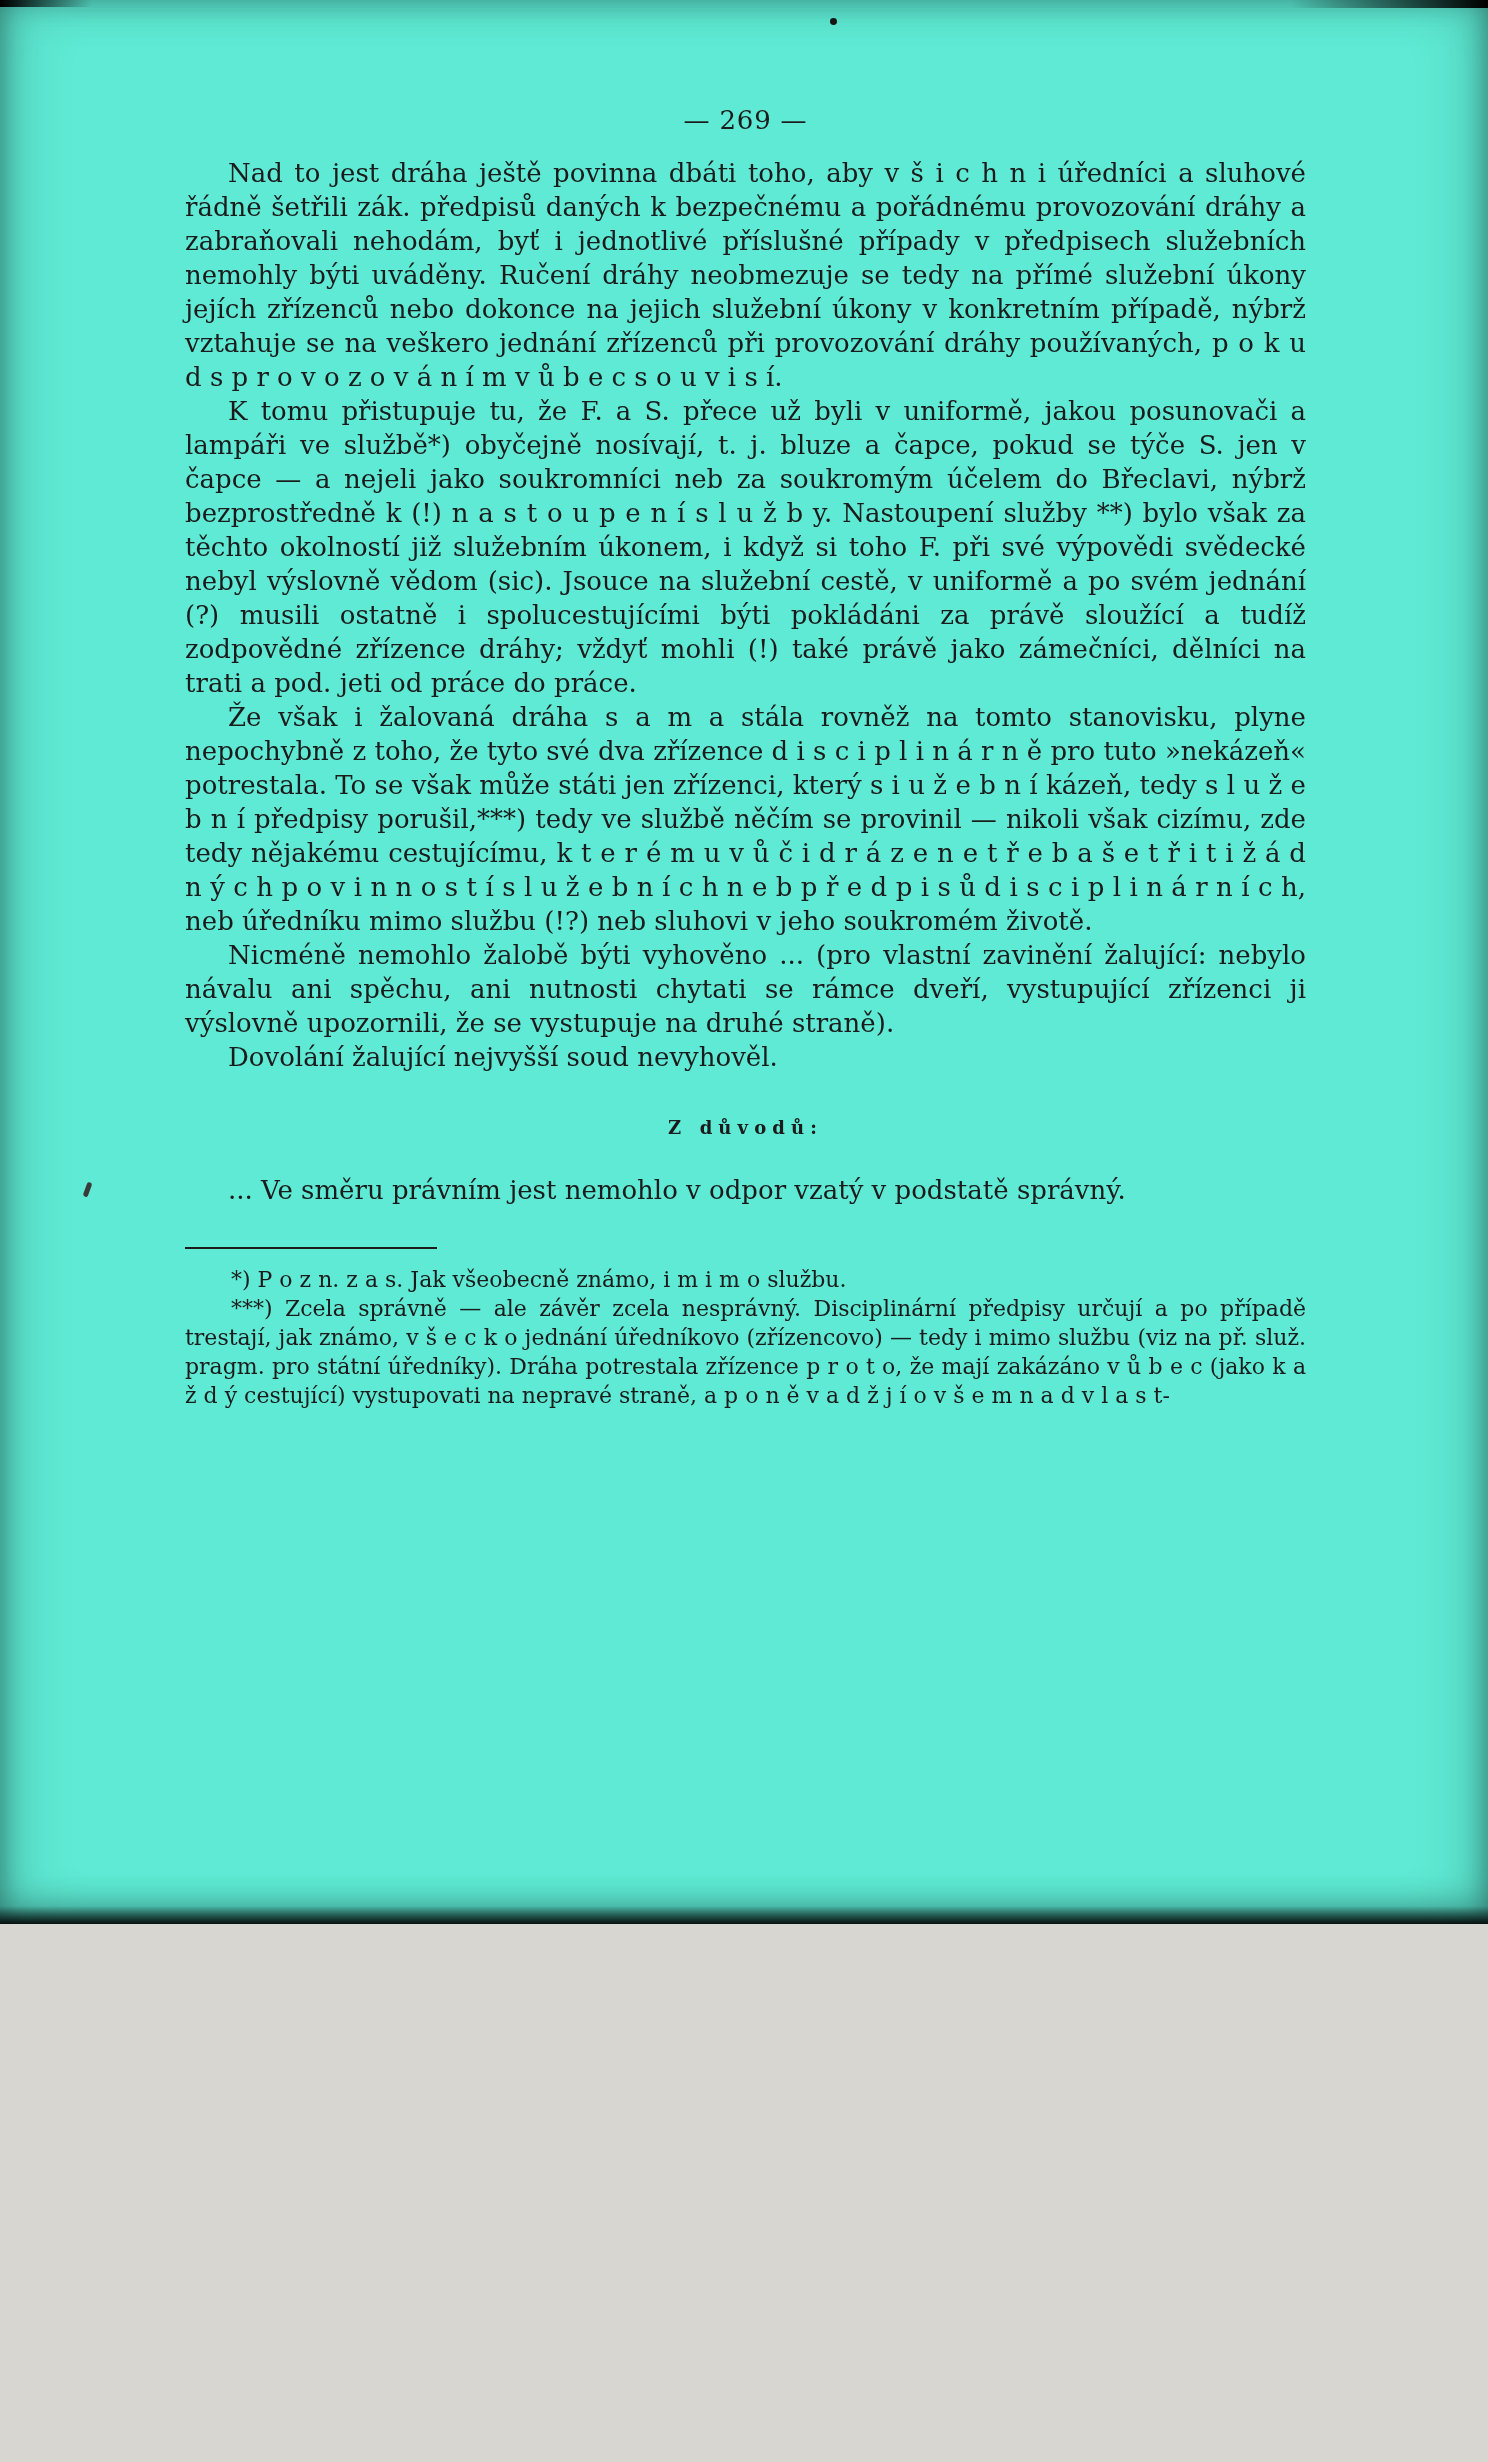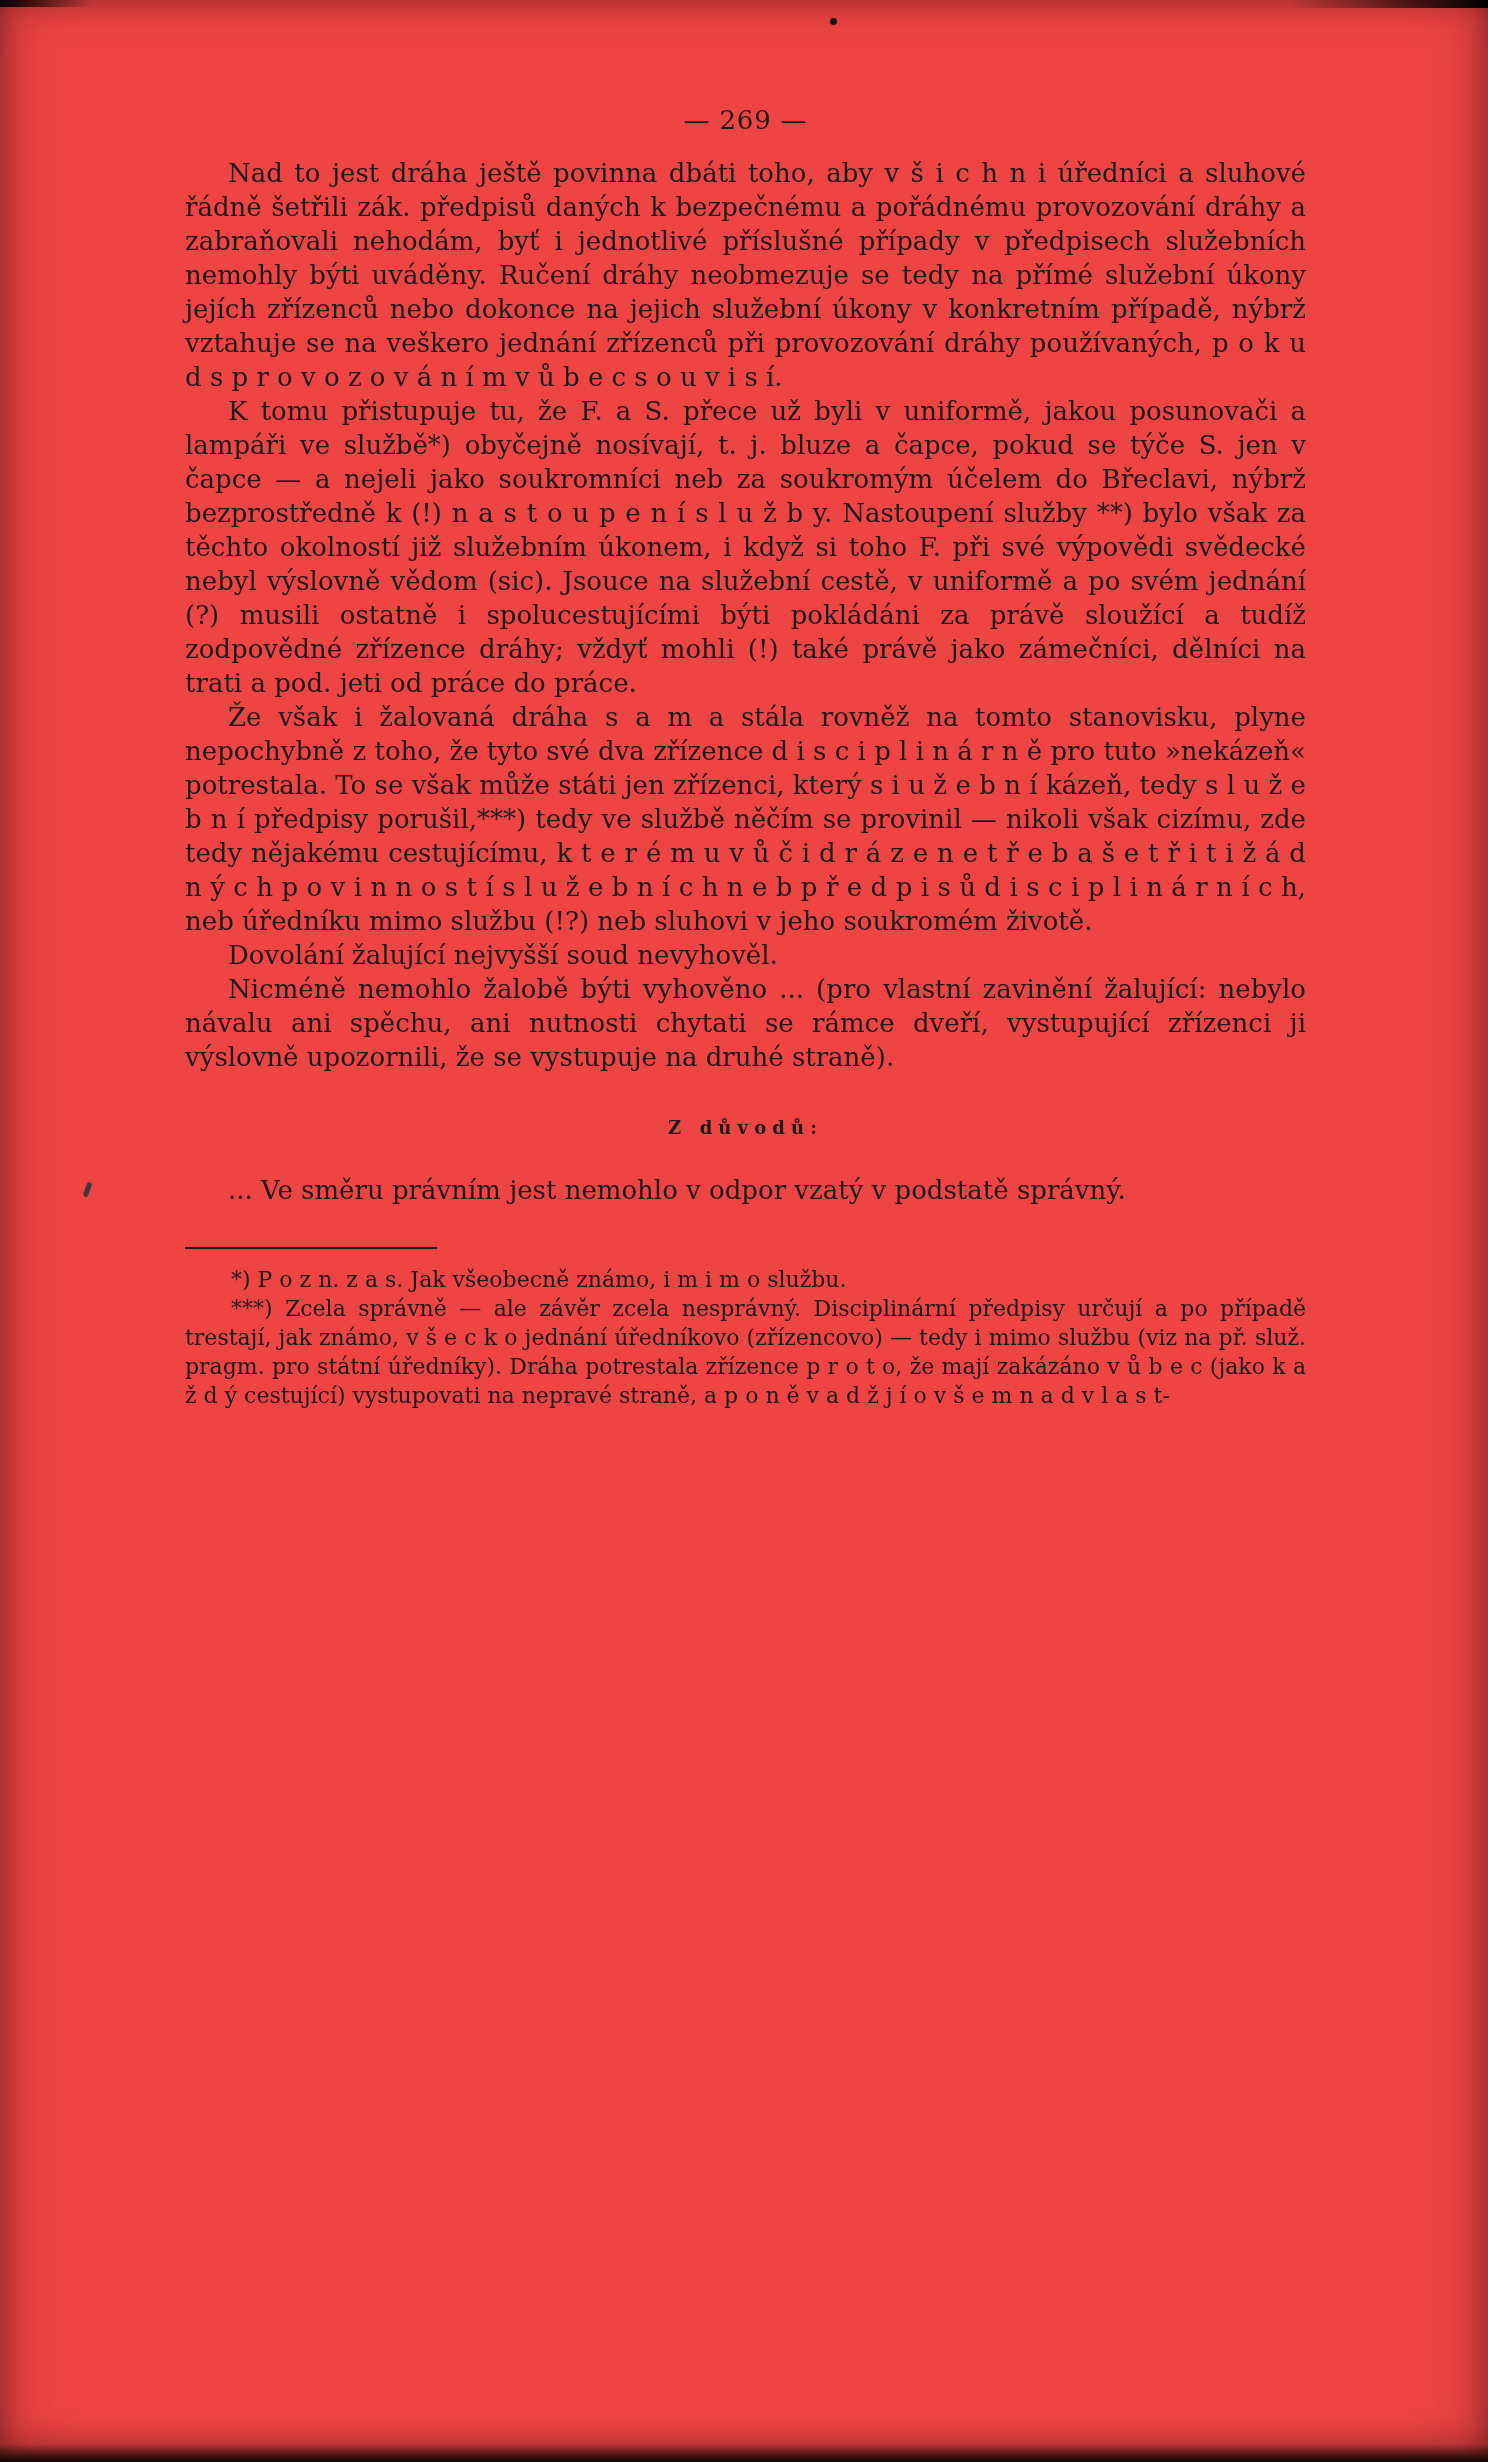--- a/index.html
+++ b/index.html
@@ -16,8 +16,8 @@
   .page {
     position: relative;
     width: 1488px;
-    height: 2462px;
-    background: #ef4444;
+    height: 1924px;
+    background: #5eead4;
     color: #1b1b1b;
     overflow: hidden;
     box-shadow:

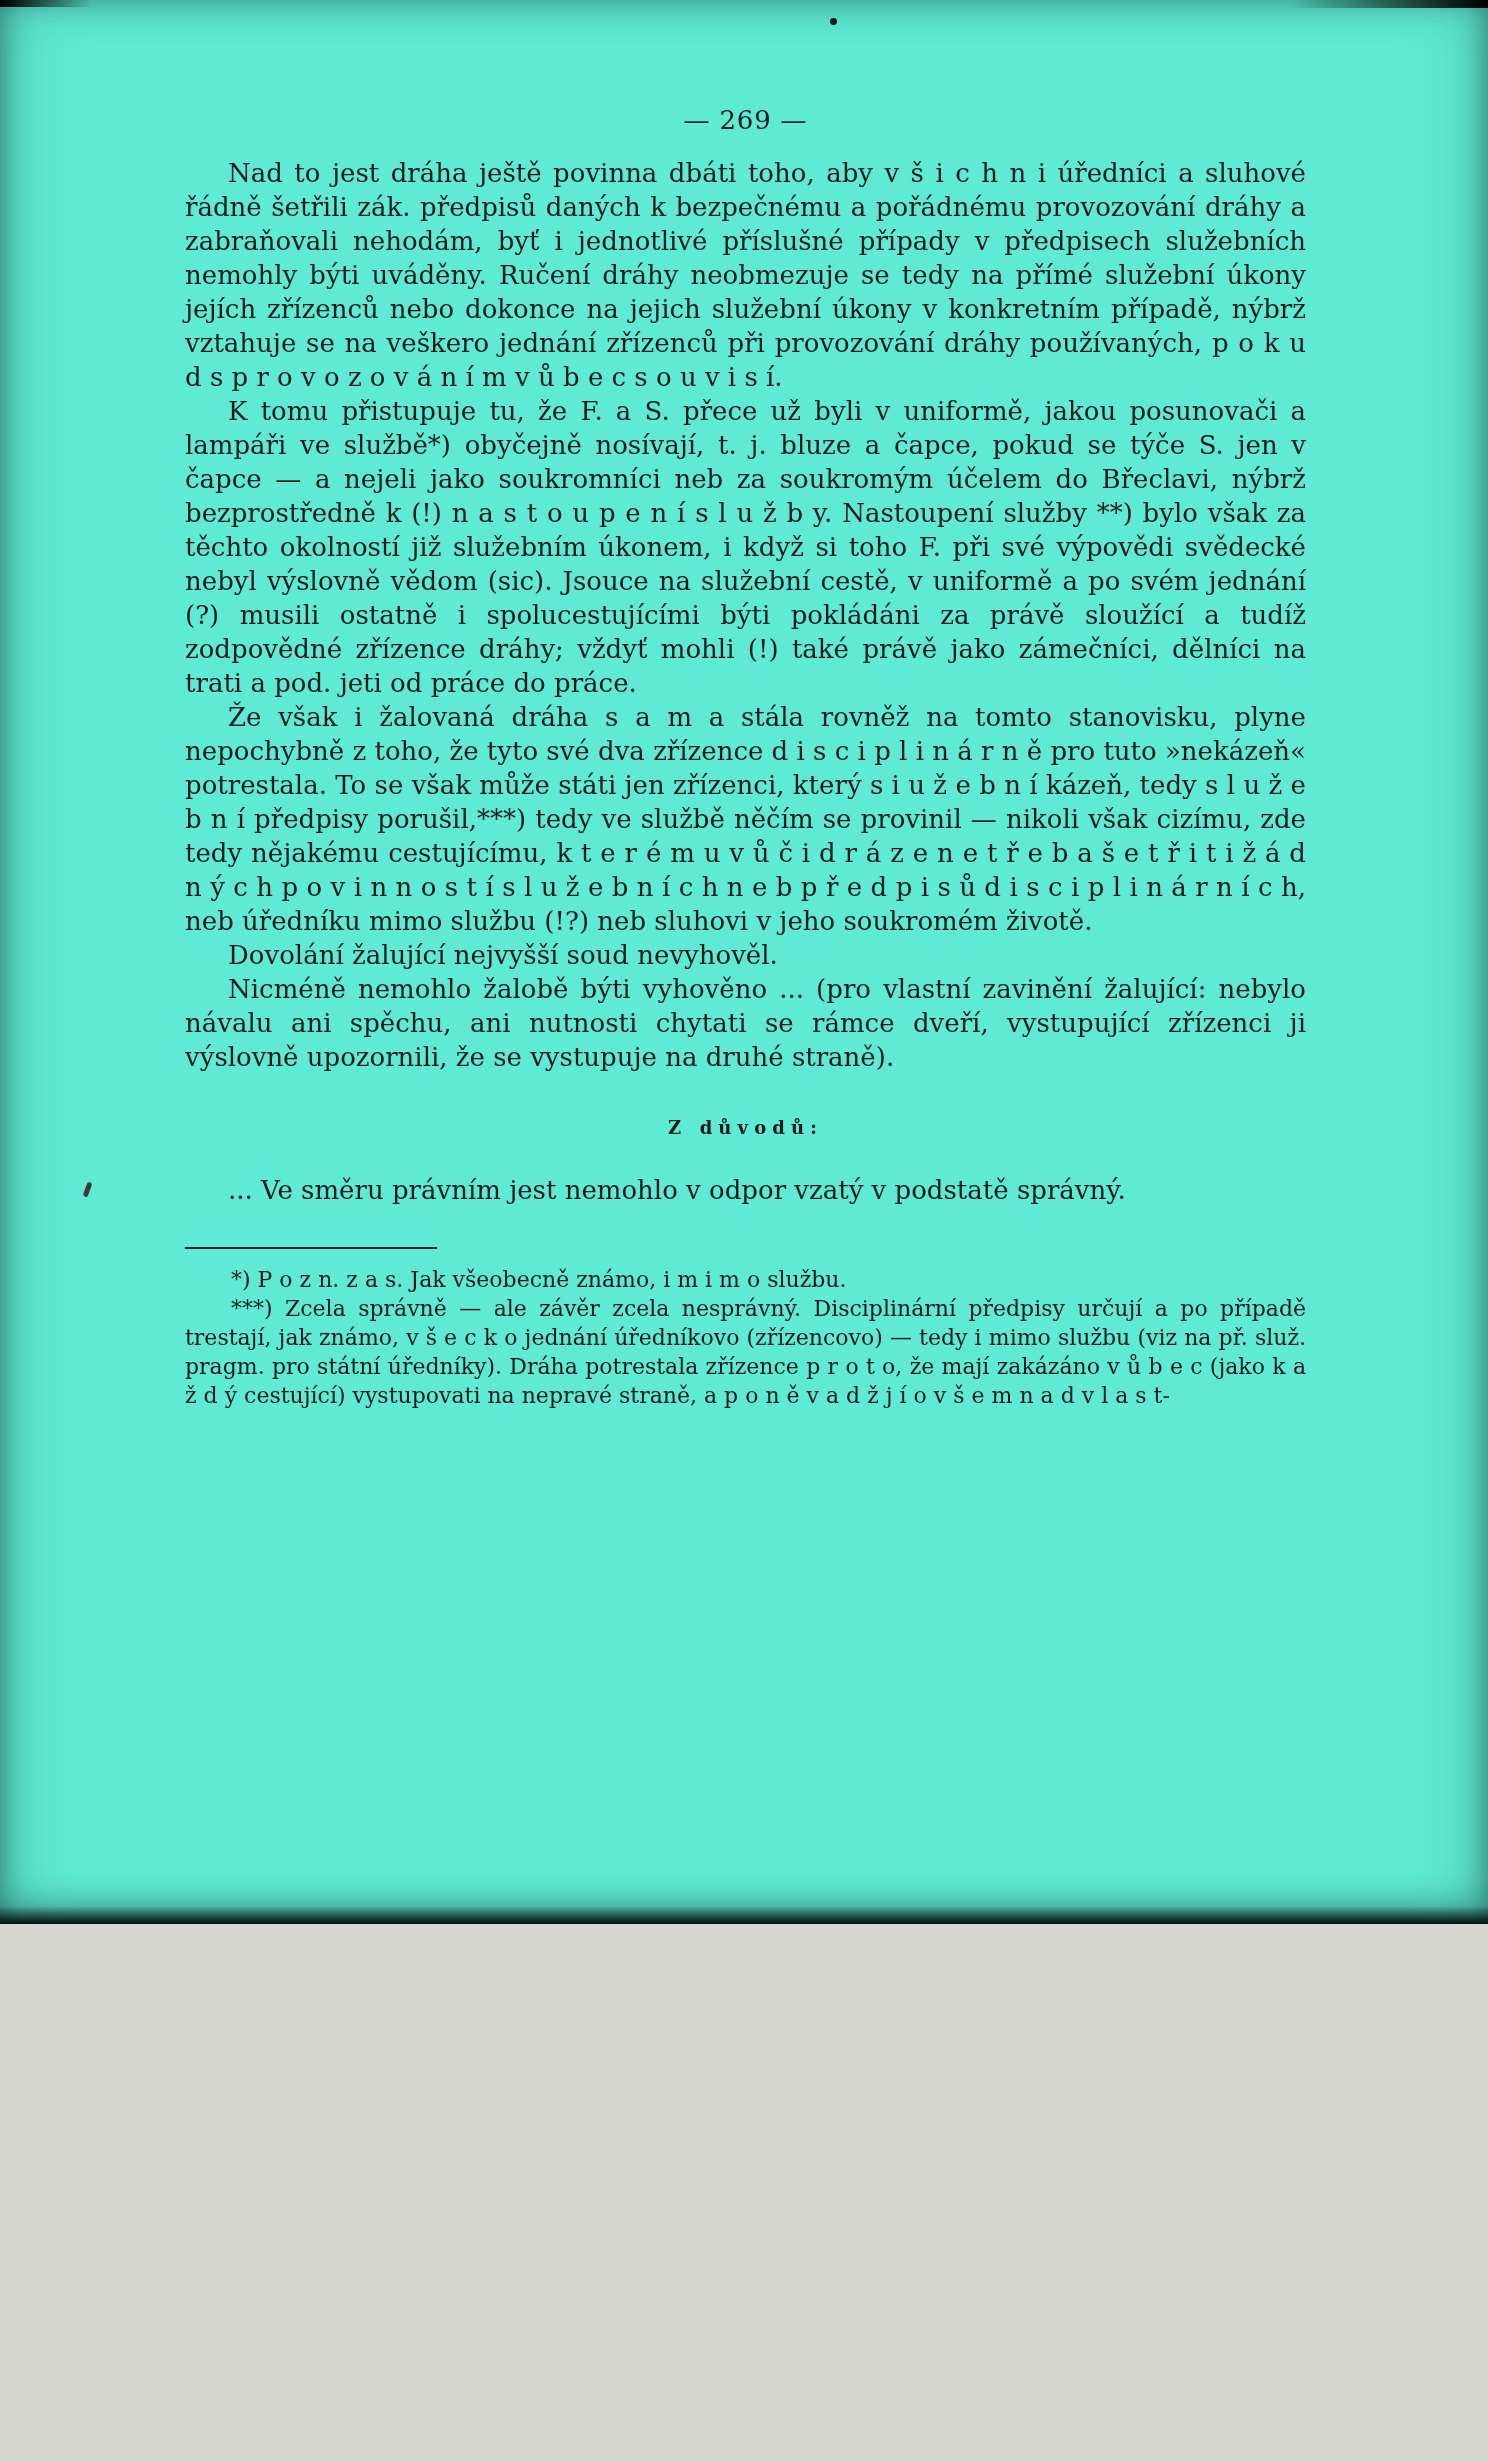--- a/index.html
+++ b/index.html
@@ -115,8 +115,8 @@
     <p class="body-par">Nad to jest dráha ještě povinna dbáti toho, aby v š i c h n i úředníci a sluhové řádně šetřili zák. předpisů daných k bezpečnému a pořádnému provozování dráhy a zabraňovali nehodám, byť i jednotlivé příslušné případy v předpisech služebních nemohly býti uváděny. Ručení dráhy neobmezuje se tedy na přímé služební úkony jejích zřízenců nebo dokonce na jejich služební úkony v konkretním případě, nýbrž vztahuje se na veškero jednání zřízenců při provozování dráhy používaných, p o k u d  s  p r o v o z o v á n í m  v ů b e c  s o u v i s í.</p>
     <p class="body-par">K tomu přistupuje tu, že F. a S. přece už byli v uniformě, jakou posunovači a lampáři ve službě*) obyčejně nosívají, t. j. bluze a čapce, pokud se týče S. jen v čapce — a nejeli jako soukromníci neb za soukromým účelem do Břeclavi, nýbrž bezprostředně k (!) n a s t o u p e n í  s l u ž b y. Nastoupení služby **) bylo však za těchto okolností již služebním úkonem, i když si toho F. při své výpovědi svědecké nebyl výslovně vědom (sic). Jsouce na služební cestě, v uniformě a po svém jednání (?) musili ostatně i spolucestujícími býti pokládáni za právě sloužící a tudíž zodpovědné zřízence dráhy; vždyť mohli (!) také právě jako zámečníci, dělníci na trati a pod. jeti od práce do práce.</p>
     <p class="body-par">Že však i žalovaná dráha s a m a stála rovněž na tomto stanovisku, plyne nepochybně z toho, že tyto své dva zřízence d i s c i p l i n á r n ě pro tuto »nekázeň« potrestala. To se však může státi jen zřízenci, který s i u ž e b n í kázeň, tedy s l u ž e b n í předpisy porušil,***) tedy ve službě něčím se provinil — nikoli však cizímu, zde tedy nějakému cestujícímu, k t e r é m u  v ů č i  d r á z e  n e t ř e b a  š e t ř i t i  ž á d n ý c h  p o v i n n o s t í  s l u ž e b n í c h  n e b  p ř e d p i s ů  d i s c i p l i n á r n í c h, neb úředníku mimo službu (!?) neb sluhovi v jeho soukromém životě.</p>
+    <p class="body-par">Nicméně nemohlo žalobě býti vyhověno ... (pro vlastní zavinění žalující: nebylo návalu ani spěchu, ani nutnosti chytati se rámce dveří, vystupující zřízenci ji výslovně upozornili, že se vystupuje na druhé straně).</p>
     <p class="body-par">Dovolání žalující nejvyšší soud nevyhověl.</p>
-    <p class="body-par">Nicméně nemohlo žalobě býti vyhověno ... (pro vlastní zavinění žalující: nebylo návalu ani spěchu, ani nutnosti chytati se rámce dveří, vystupující zřízenci ji výslovně upozornili, že se vystupuje na druhé straně).</p>
 
     <h2 class="section-heading">Z důvodů:</h2>
 

